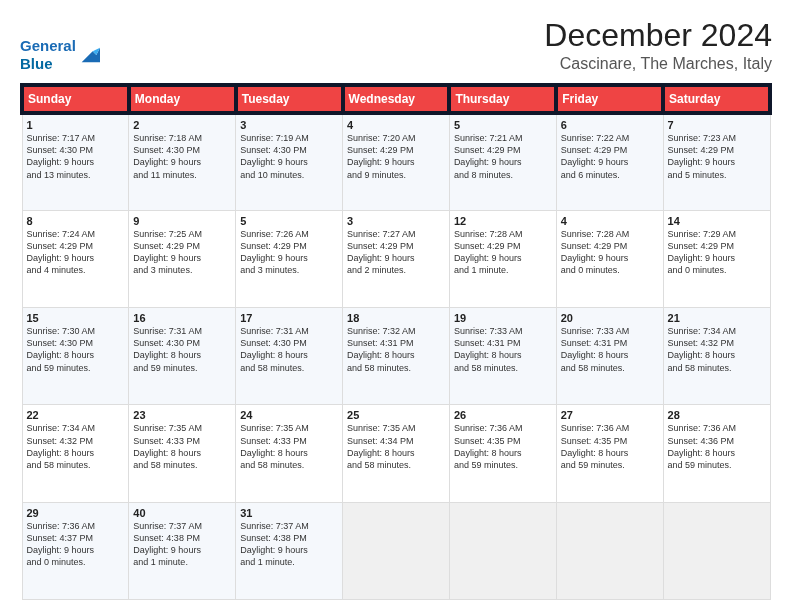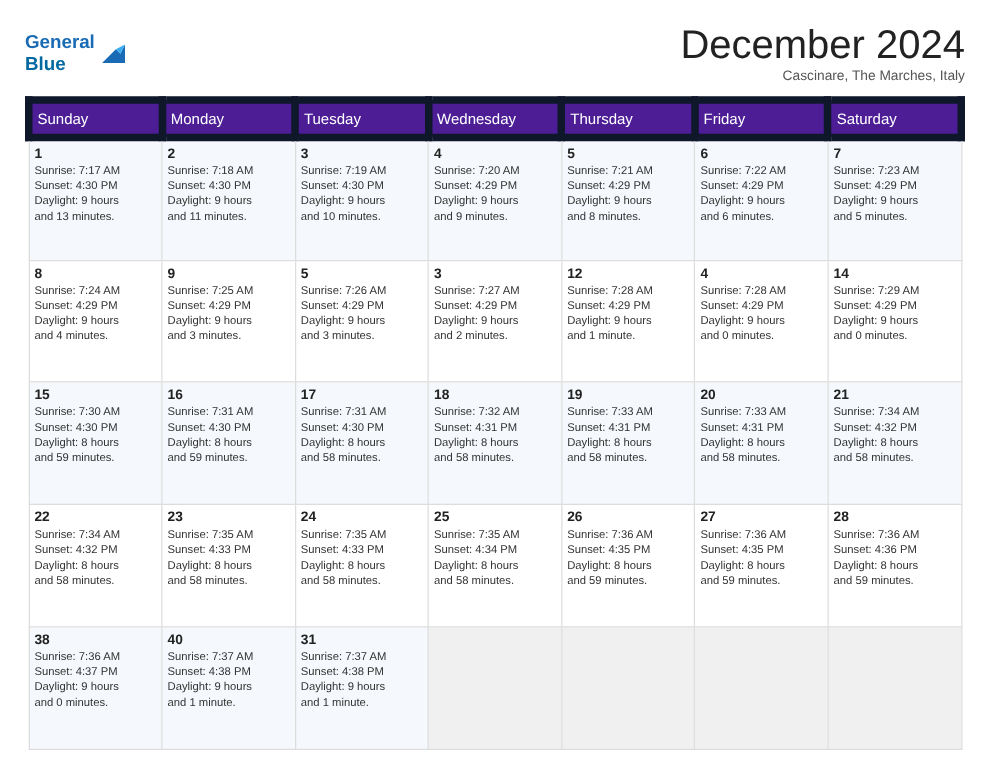--- a/index.html
+++ b/index.html
@@ -20,7 +20,7 @@
     .header {
       display: flex;
       justify-content: space-between;
-      align-items: center;
+      align-items: flex-end;
       margin-bottom: 10px;
     }
     .logo {

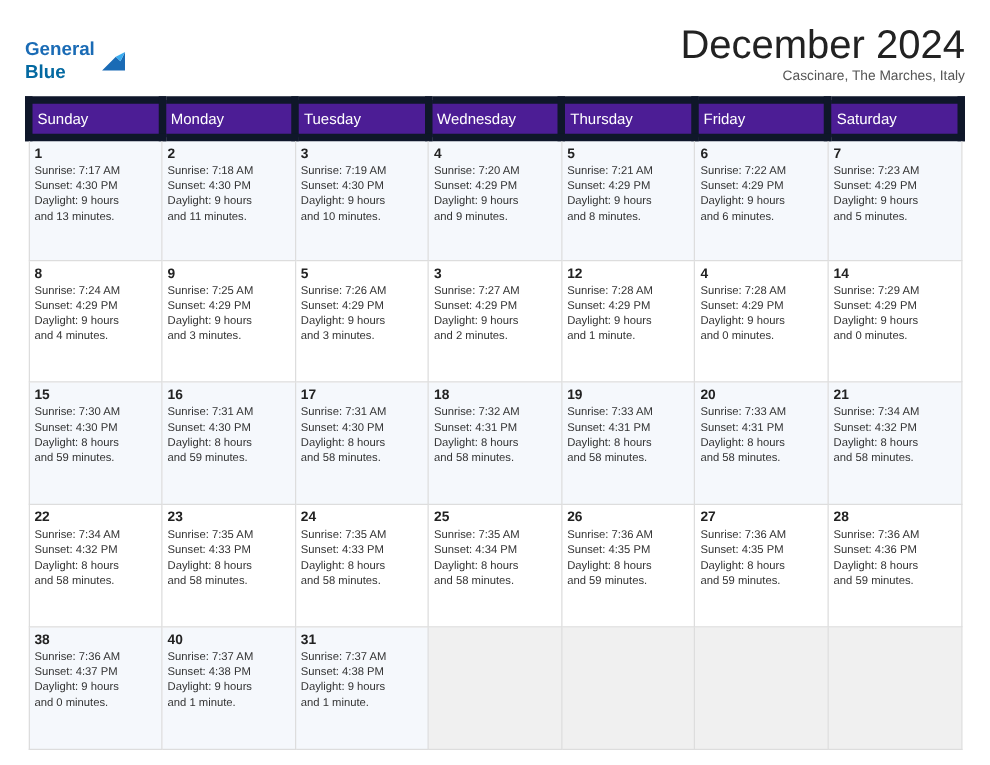--- a/index.html
+++ b/index.html
@@ -53,7 +53,7 @@
       line-height: 1.1;
     }
     .location {
-      font-size: 11px;
+      font-size: 16px;
       color: #555;
       margin-top: 2px;
     }

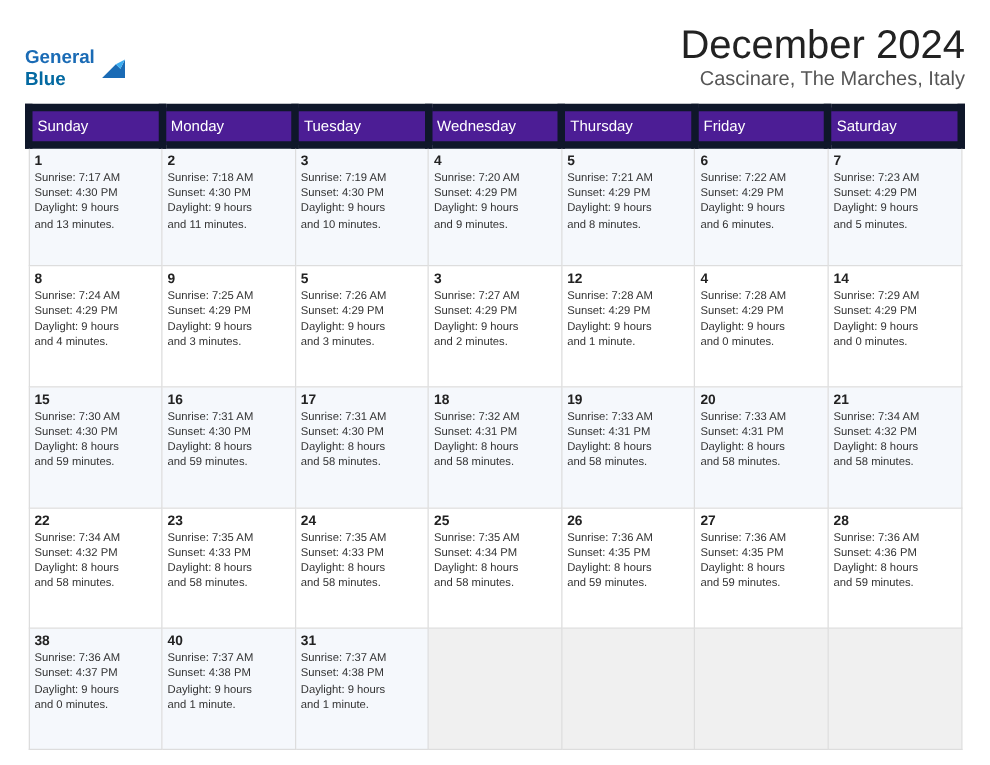--- a/index.html
+++ b/index.html
@@ -64,13 +64,13 @@
       table-layout: fixed;
     }
     .calendar-table thead tr th {
-      background: #4c1d95;
+      background: #ef4444;
       color: #fff;
       font-size: 12px;
-      font-weight: normal;
+      font-weight: bold;
       padding: 5px 4px;
       text-align: left;
-      border: 6px solid #0f172a;
+      border: 4px solid #0f172a;
     }
     .calendar-table tbody tr td {
       vertical-align: top;

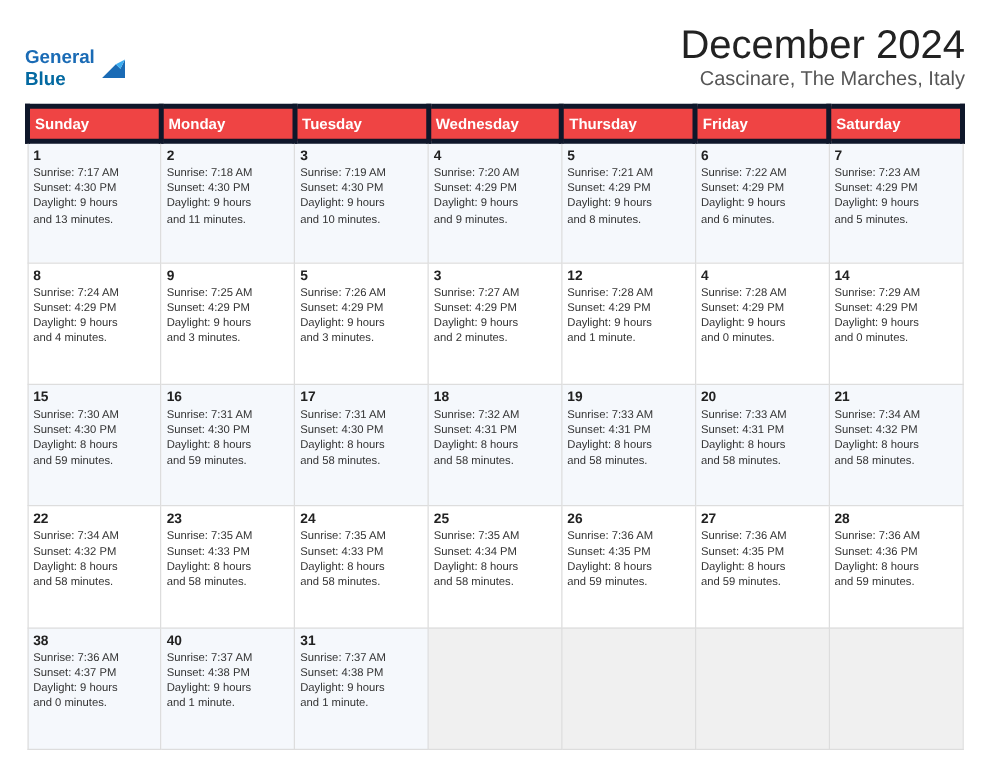--- a/index.html
+++ b/index.html
@@ -258,7 +258,7 @@
         </tr>
         <tr>
           <td>
-            <span class="day-number">38</span>
+            <span class="day-number">29</span>
             <div class="cell-text">Sunrise: 7:36 AM<br>Sunset: 4:37 PM<br>Daylight: 9 hours<br>and 0 minutes.</div>
           </td>
           <td>

